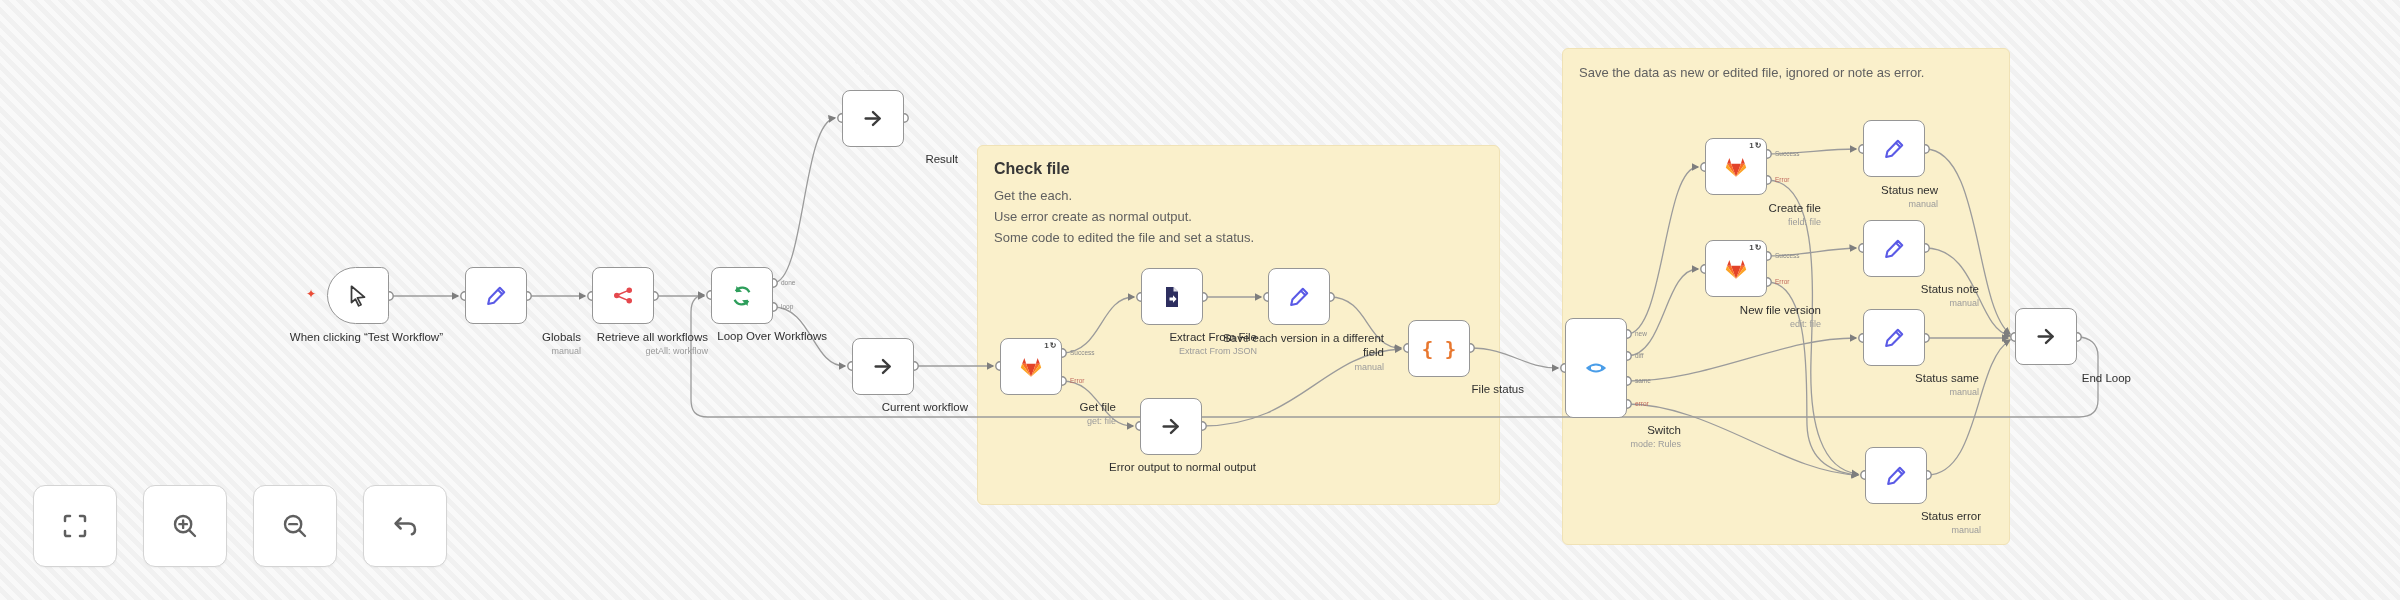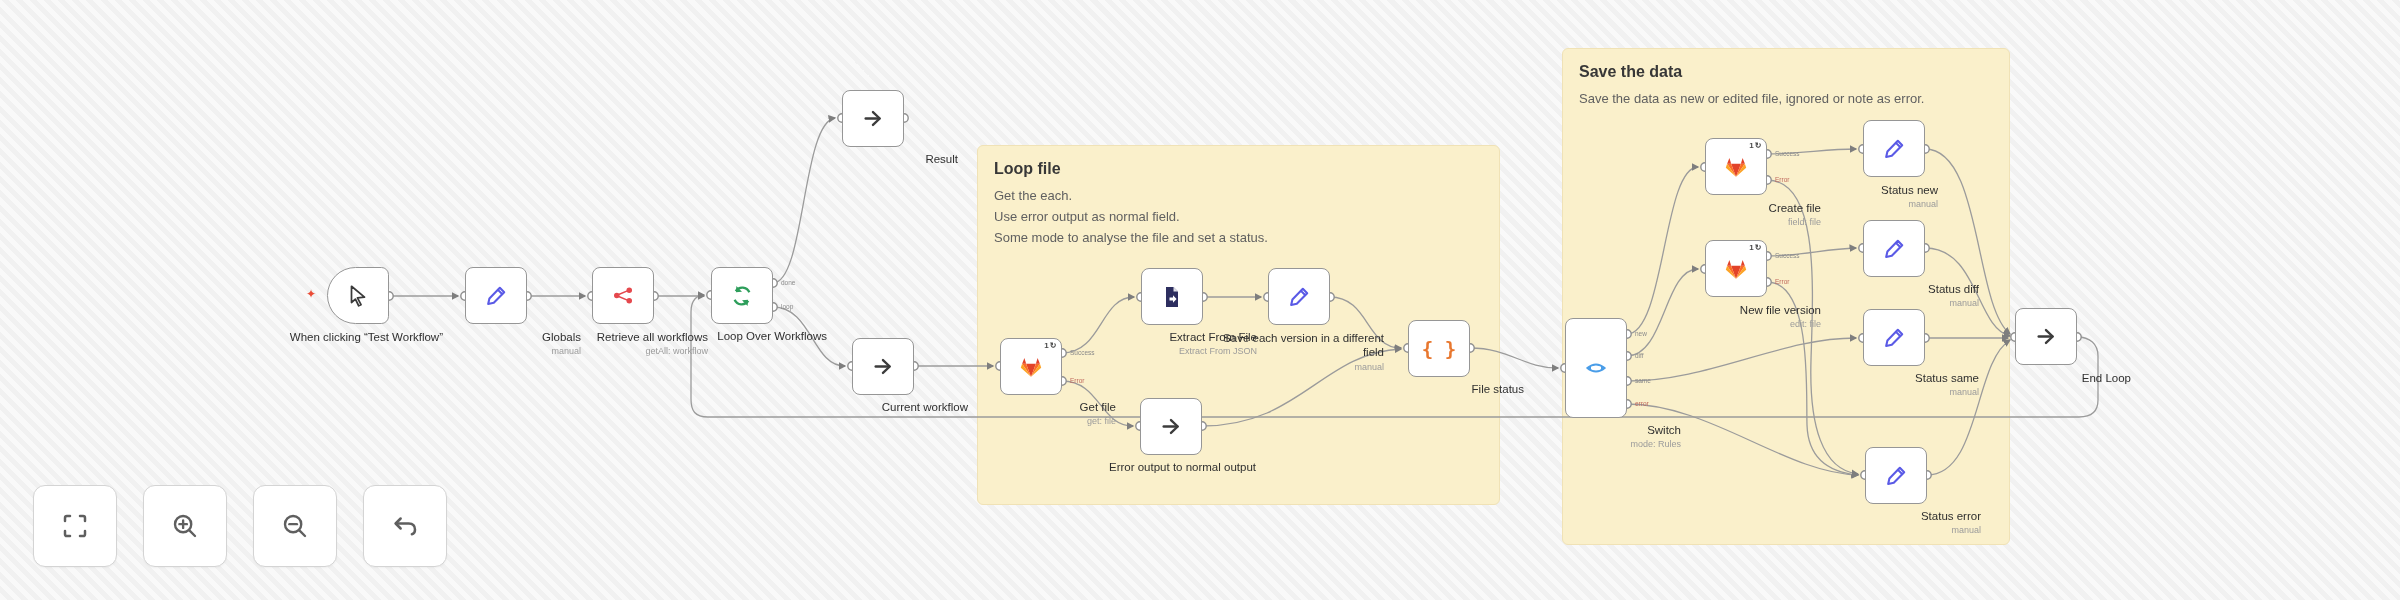--- a/index.html
+++ b/index.html
@@ -138,7 +138,6 @@
     <div class="sline">Some mode to analyse the file and set a status.</div>
   </div>
   <div class="sticky" style="left:1562px;top:48px;width:448px;height:497px;">
-    <h3>Save the data</h3>
     <div class="sline">Save the data as new or edited file, ignored or note as error.</div>
   </div>
 

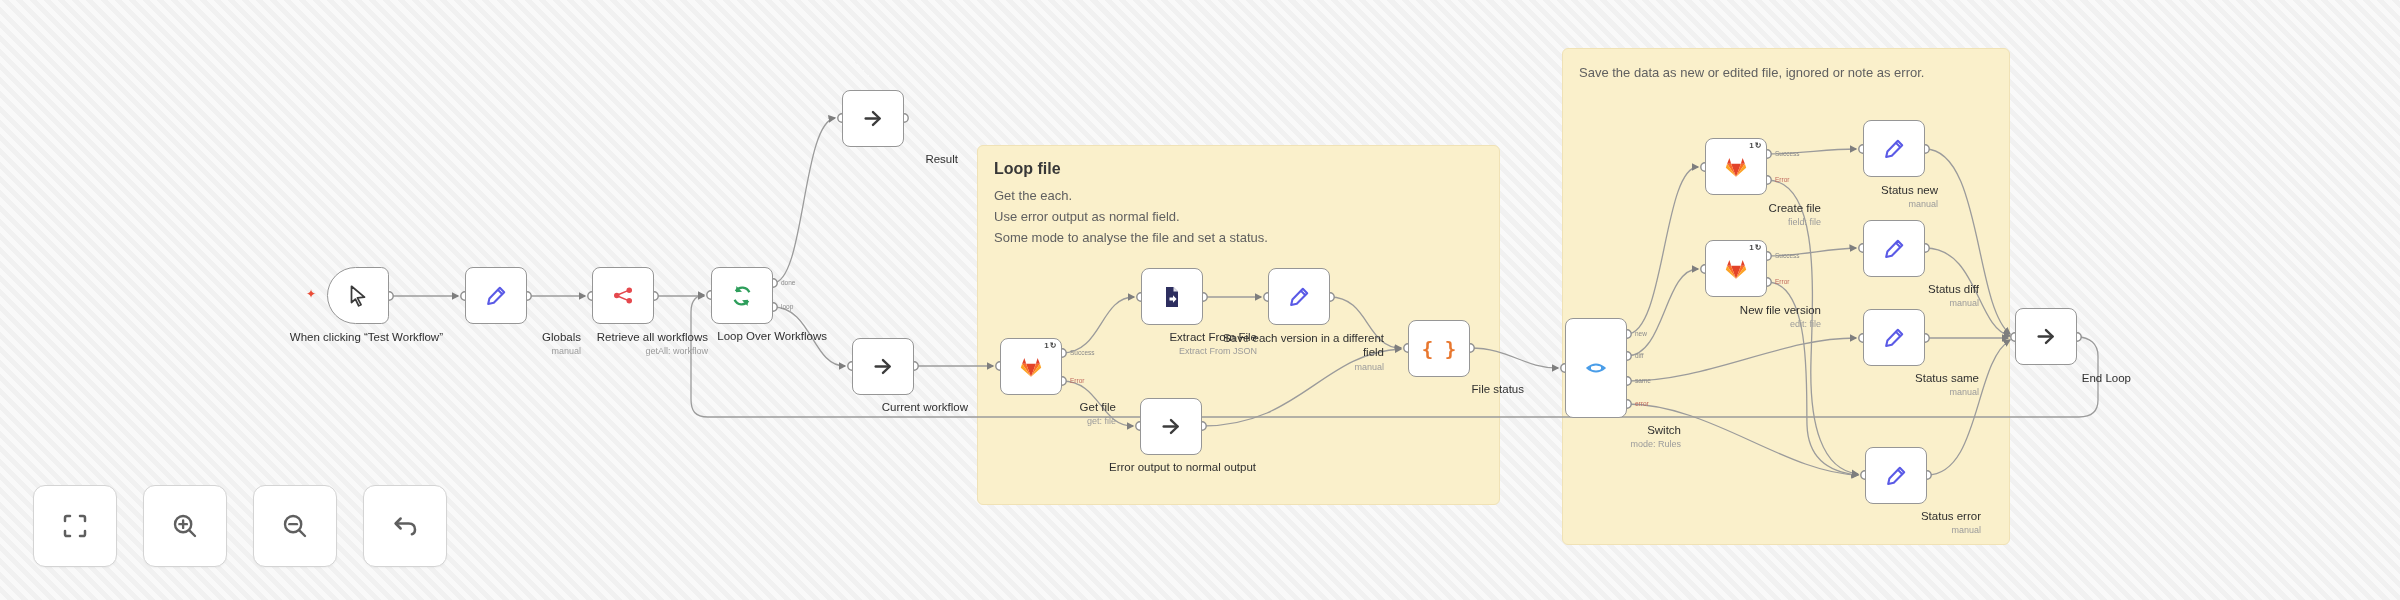--- a/index.html
+++ b/index.html
@@ -132,7 +132,7 @@
 <div id="canvas">
 
   <div class="sticky" style="left:977px;top:145px;width:523px;height:360px;">
-    <h3>Loop file</h3>
+    <h3>Check file</h3>
     <div class="sline">Get the each.</div>
     <div class="sline">Use error output as normal field.</div>
     <div class="sline">Some mode to analyse the file and set a status.</div>

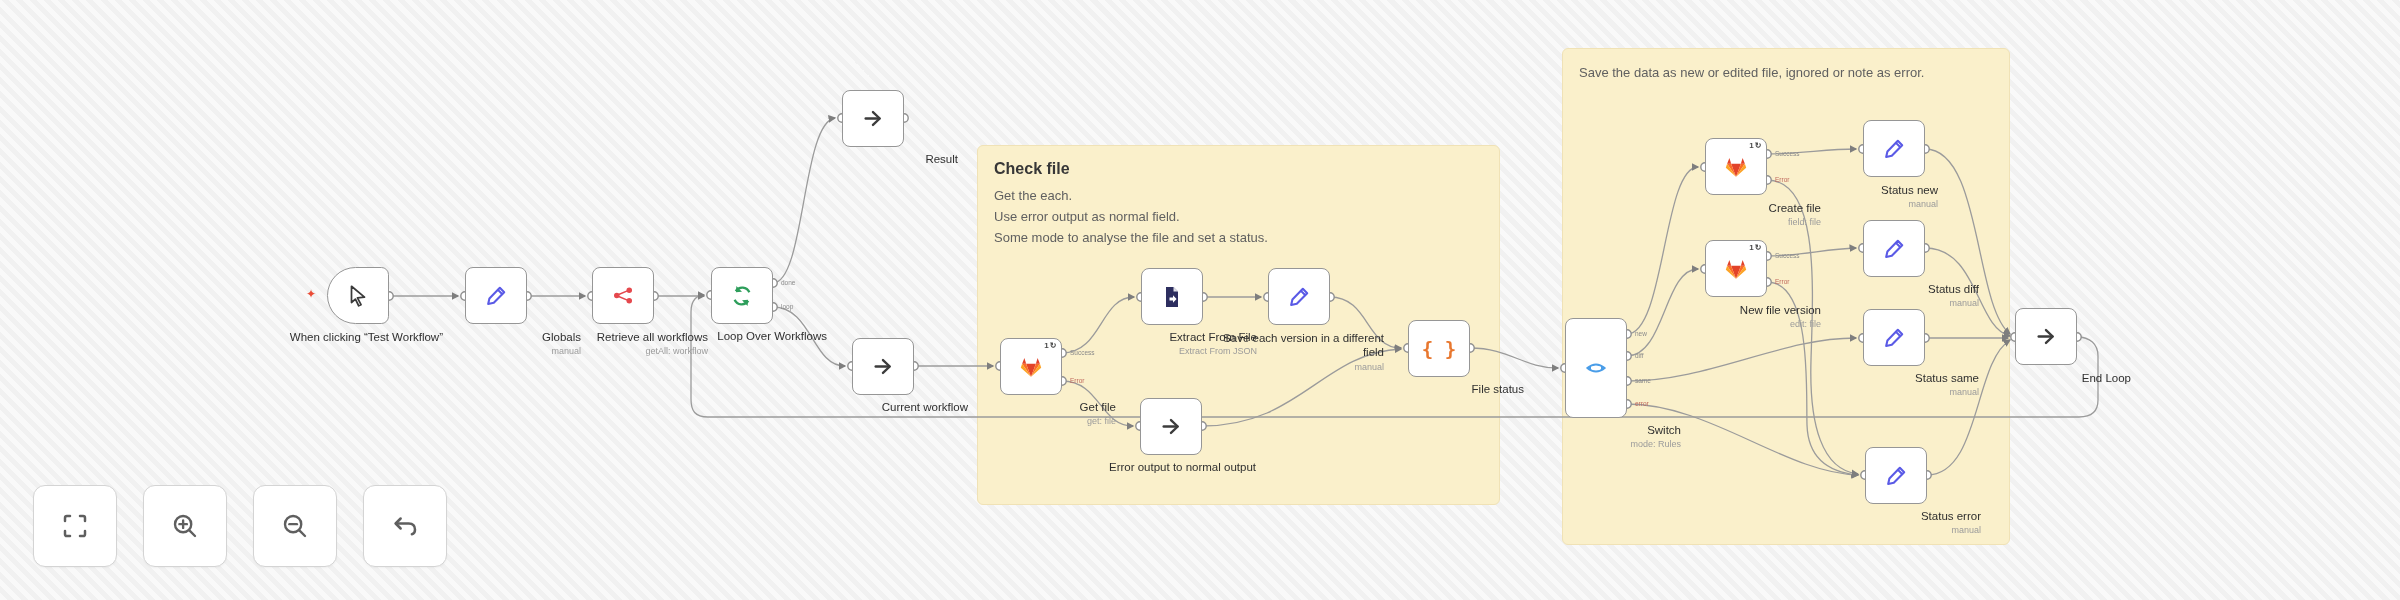--- a/index.html
+++ b/index.html
@@ -134,7 +134,7 @@
   <div class="sticky" style="left:977px;top:145px;width:523px;height:360px;">
     <h3>Check file</h3>
     <div class="sline">Get the each.</div>
-    <div class="sline">Use error output as normal field.</div>
+    <div class="sline">Use error create as normal output.</div>
     <div class="sline">Some mode to analyse the file and set a status.</div>
   </div>
   <div class="sticky" style="left:1562px;top:48px;width:448px;height:497px;">

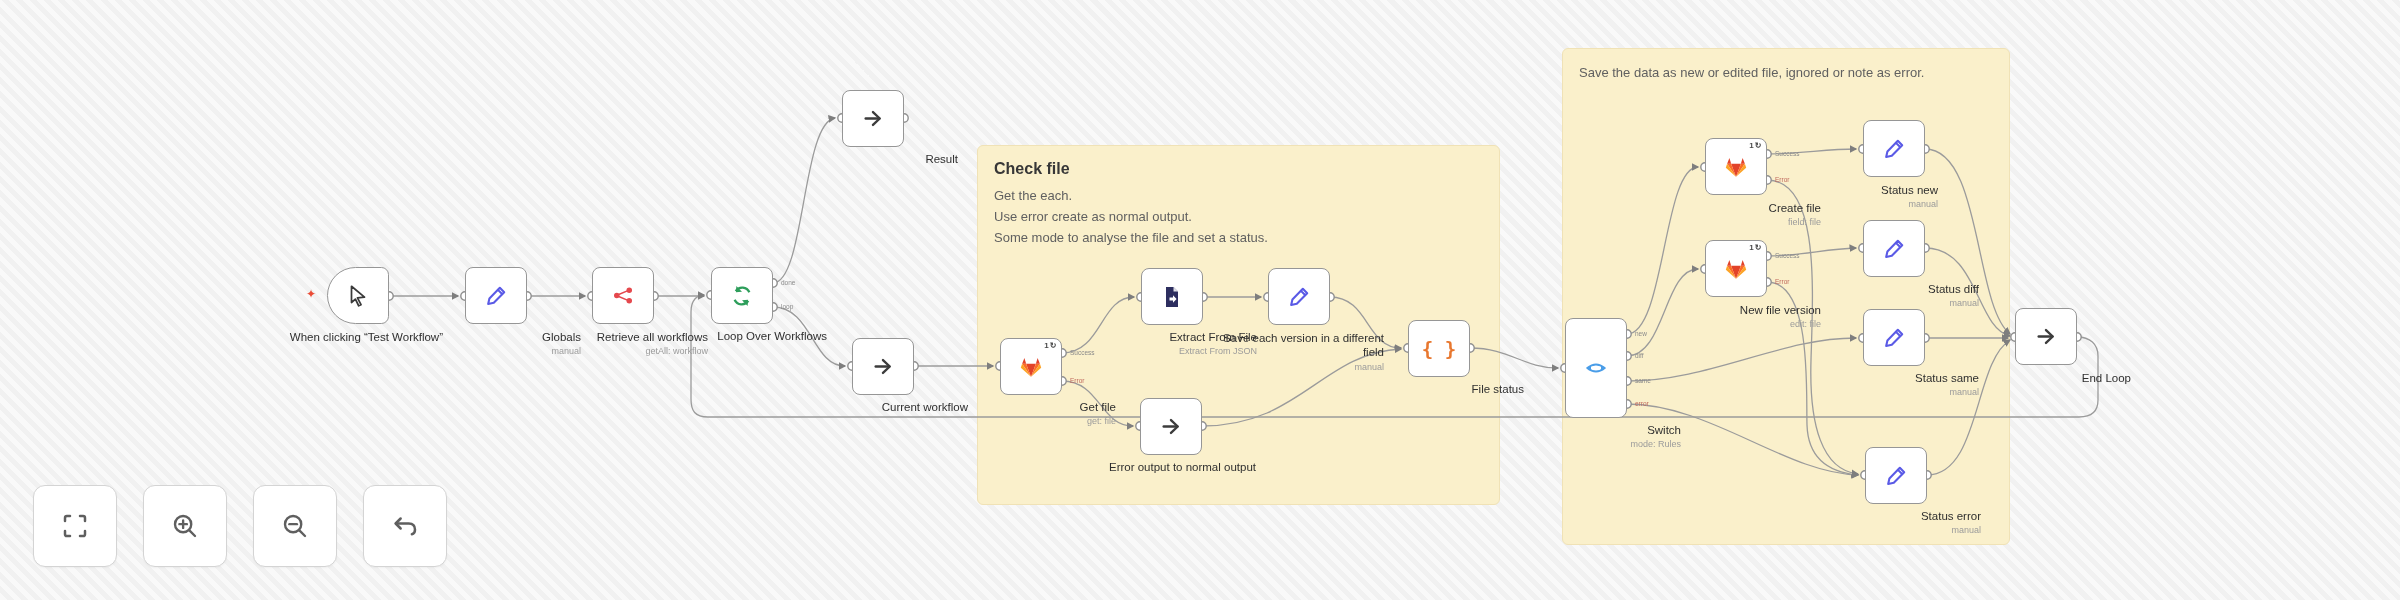--- a/index.html
+++ b/index.html
@@ -135,7 +135,7 @@
     <h3>Check file</h3>
     <div class="sline">Get the each.</div>
     <div class="sline">Use error create as normal output.</div>
-    <div class="sline">Some mode to analyse the file and set a status.</div>
+    <div class="sline">Some code to edited the file and set a status.</div>
   </div>
   <div class="sticky" style="left:1562px;top:48px;width:448px;height:497px;">
     <div class="sline">Save the data as new or edited file, ignored or note as error.</div>

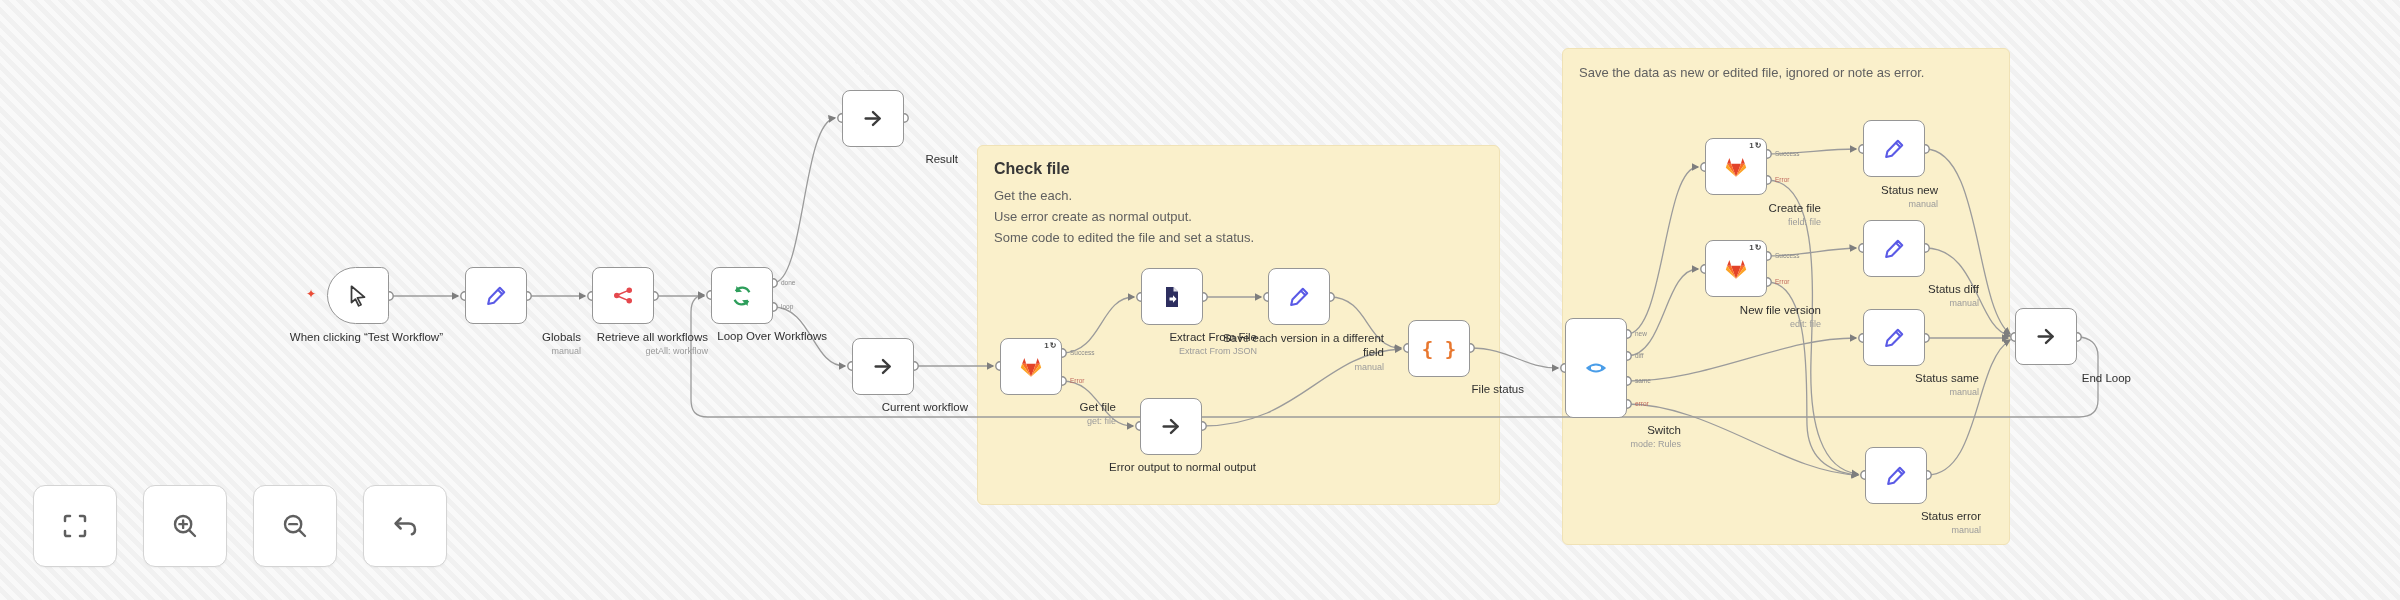--- a/index.html
+++ b/index.html
@@ -388,7 +388,7 @@
       </svg>
   </div>
   <div class="nlabel" style="left:1809px;top:282px;">
-    <div class="t">Status diff</div>
+    <div class="t">Status note</div>
     <div class="s">manual</div>
   </div>
 

